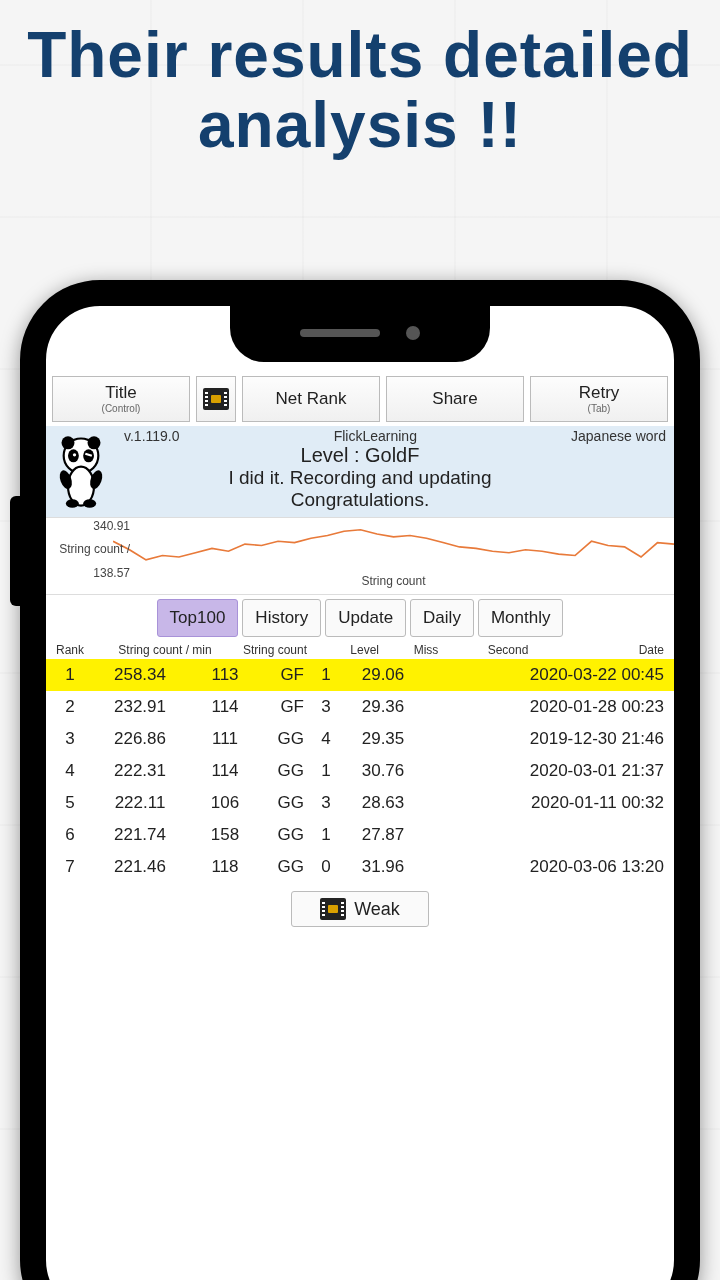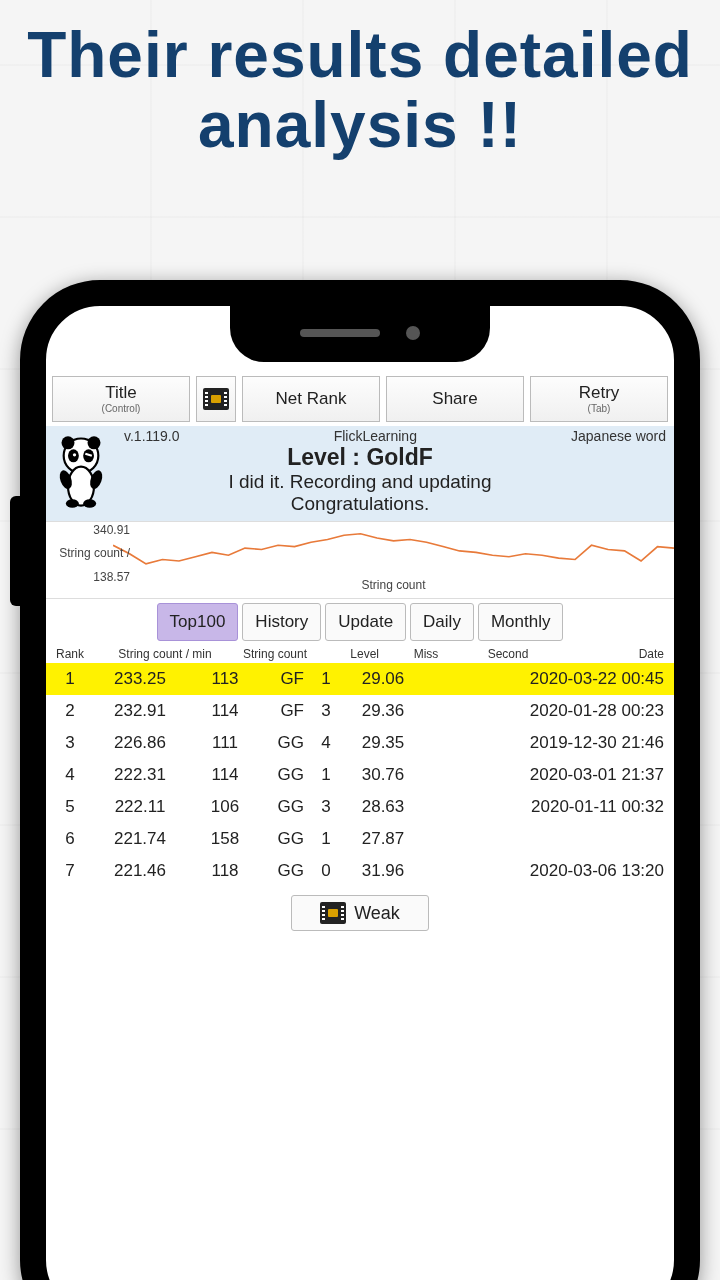--- a/index.html
+++ b/index.html
@@ -116,7 +116,7 @@
     position: relative;
   }
   .banner .row1 { display:flex; justify-content:space-between; font-size:14px; color:#333; }
-  .banner .level { font-size: 23px; font-weight: bold; }
+  .banner .level { font-size: 20px; }
   .banner .msg { font-size: 19px; }
   .panda {
     position: absolute;

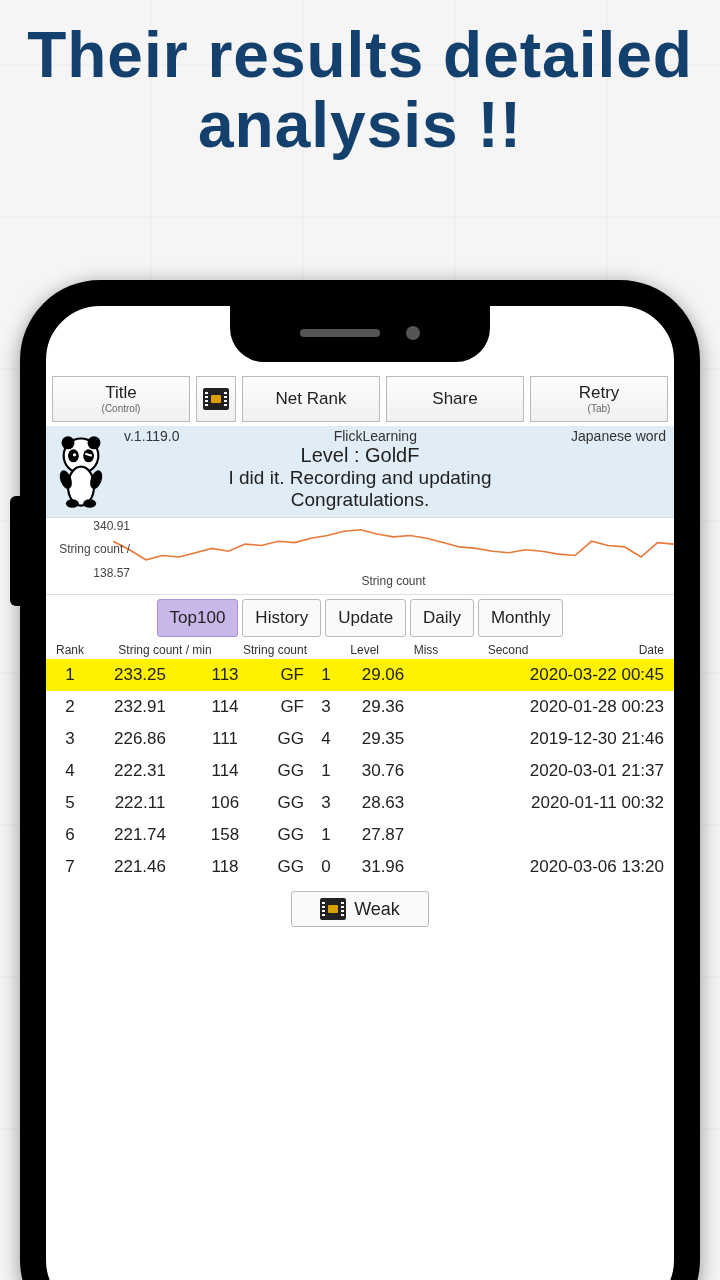--- a/index.html
+++ b/index.html
@@ -272,7 +272,7 @@
       <div id="tbody">
           <div class="trow hl">
             <div class="col-rank">1</div>
-            <div class="col-scm">233.25</div>
+            <div class="col-scm">258.34</div>
             <div class="col-sc">113</div>
             <div class="col-lvl">GF</div>
             <div class="col-miss">1</div>

